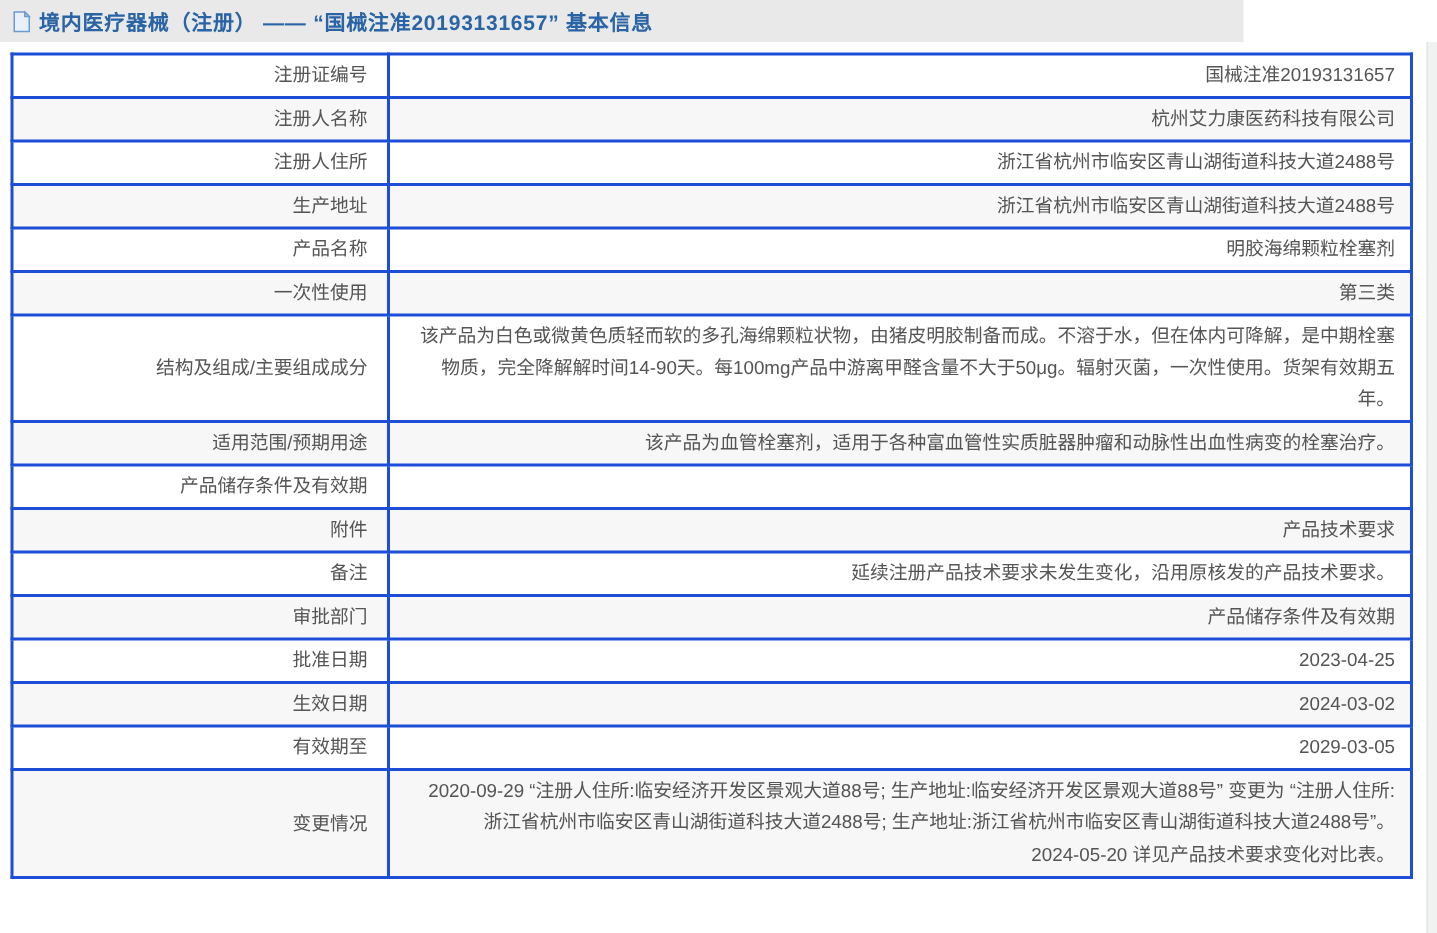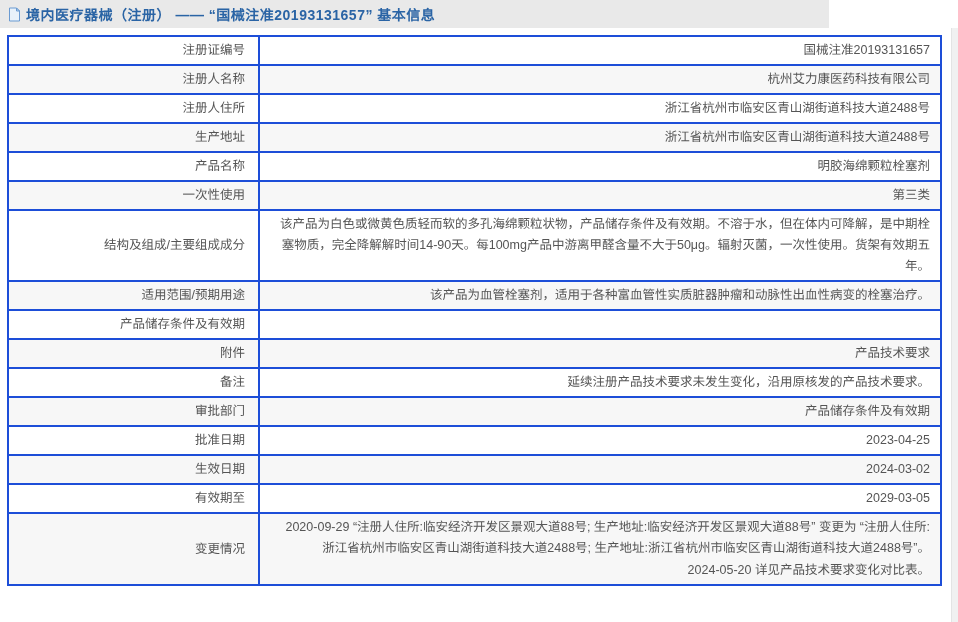--- a/index.html
+++ b/index.html
@@ -106,7 +106,7 @@
     </tr>
     <tr class="tall-2">
       <th>结构及组成/主要组成成分</th>
-      <td>该产品为白色或微黄色质轻而软的多孔海绵颗粒状物，产品储存条件及有效期。不溶于水，但在体内可降解，是中期栓塞物质，完全降解解时间14-90天。每100mg产品中游离甲醛含量不大于50μg。辐射灭菌，一次性使用。货架有效期五年。</td>
+      <td>该产品为白色或微黄色质轻而软的多孔海绵颗粒状物，由猪皮明胶制备而成。不溶于水，但在体内可降解，是中期栓塞物质，完全降解解时间14-90天。每100mg产品中游离甲醛含量不大于50μg。辐射灭菌，一次性使用。货架有效期五年。</td>
     </tr>
     <tr>
       <th>适用范围/预期用途</th>

